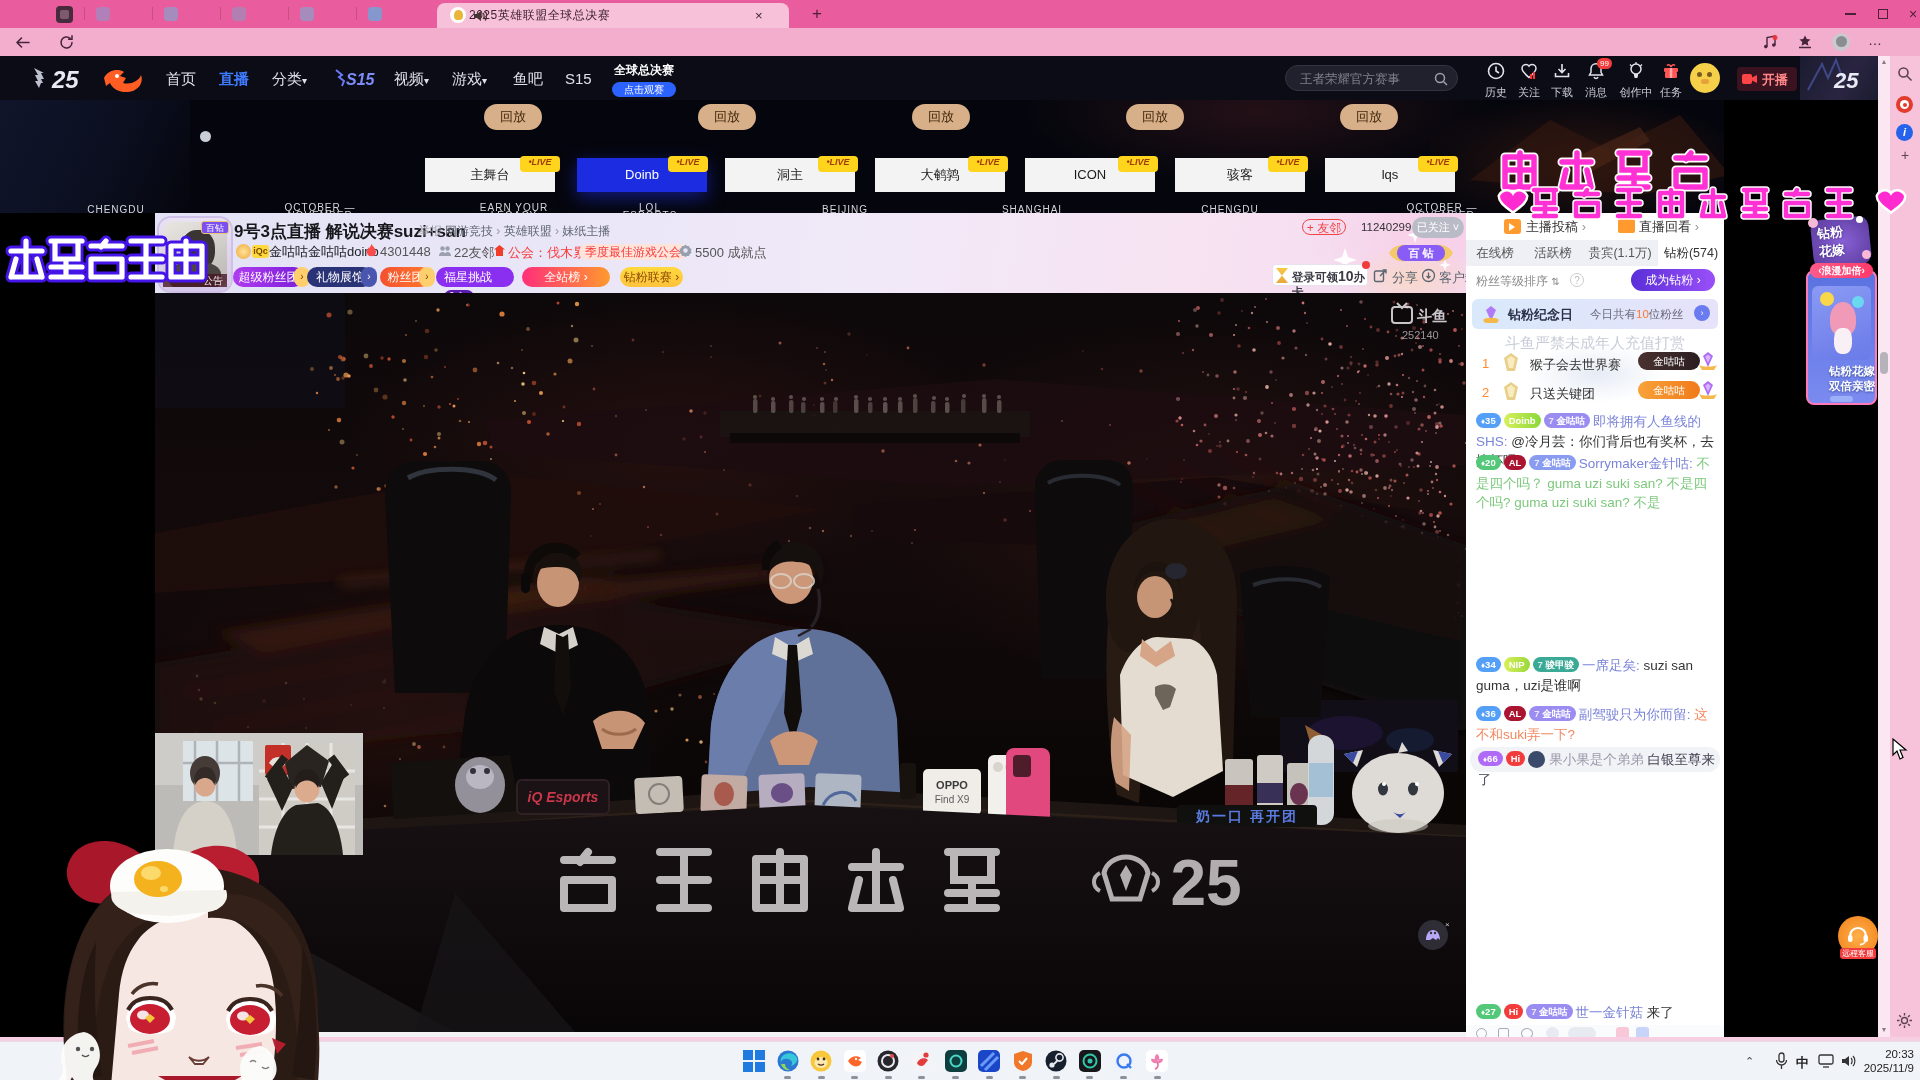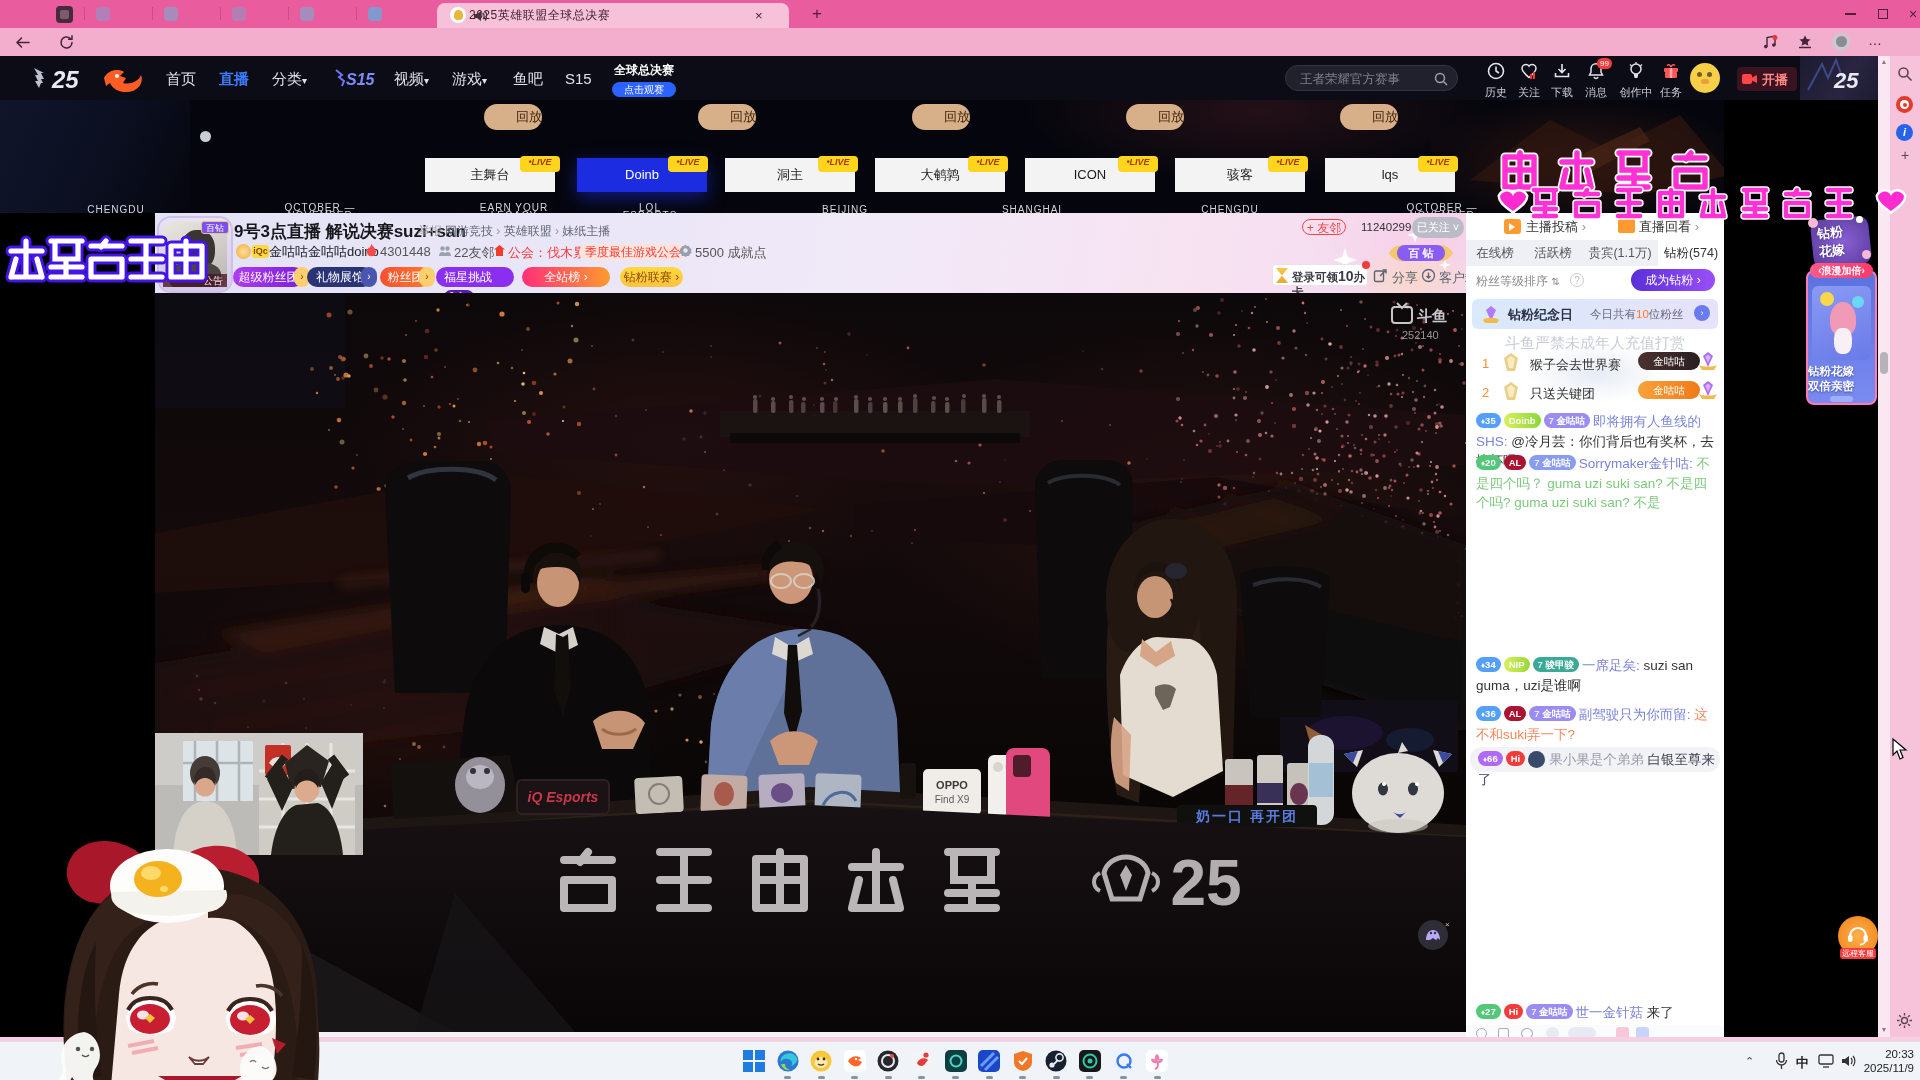--- a/index.html
+++ b/index.html
@@ -19,7 +19,7 @@
 .navlab{font-size:11px;color:#c9cbd4;text-align:center}
 
 #banner{left:0;top:100px;width:1920px;height:113px;background:#05060d;overflow:hidden}
-.replay{top:4px;width:58px;height:26px;background:#d7af88;border-radius:13px;color:#43290e;font-size:13px;text-align:right;line-height:26px}
+.replay{top:4px;width:58px;height:26px;background:#d7af88;border-radius:13px;color:#43290e;font-size:13px;text-align:center;line-height:26px}
 .btab{top:58px;width:130px;height:34px;background:#f3f3f3;color:#1a1a1a;font-size:13px;text-align:center;line-height:34px}
 .live{top:56px;width:40px;height:16px;background:#ffd41d;border-radius:4px;color:#a33c00;font-size:9px;font-weight:bold;font-style:italic;text-align:center;line-height:13px}
 .mq{color:#d6d6da;font-size:10px;letter-spacing:1px;text-align:center;line-height:7.5px}

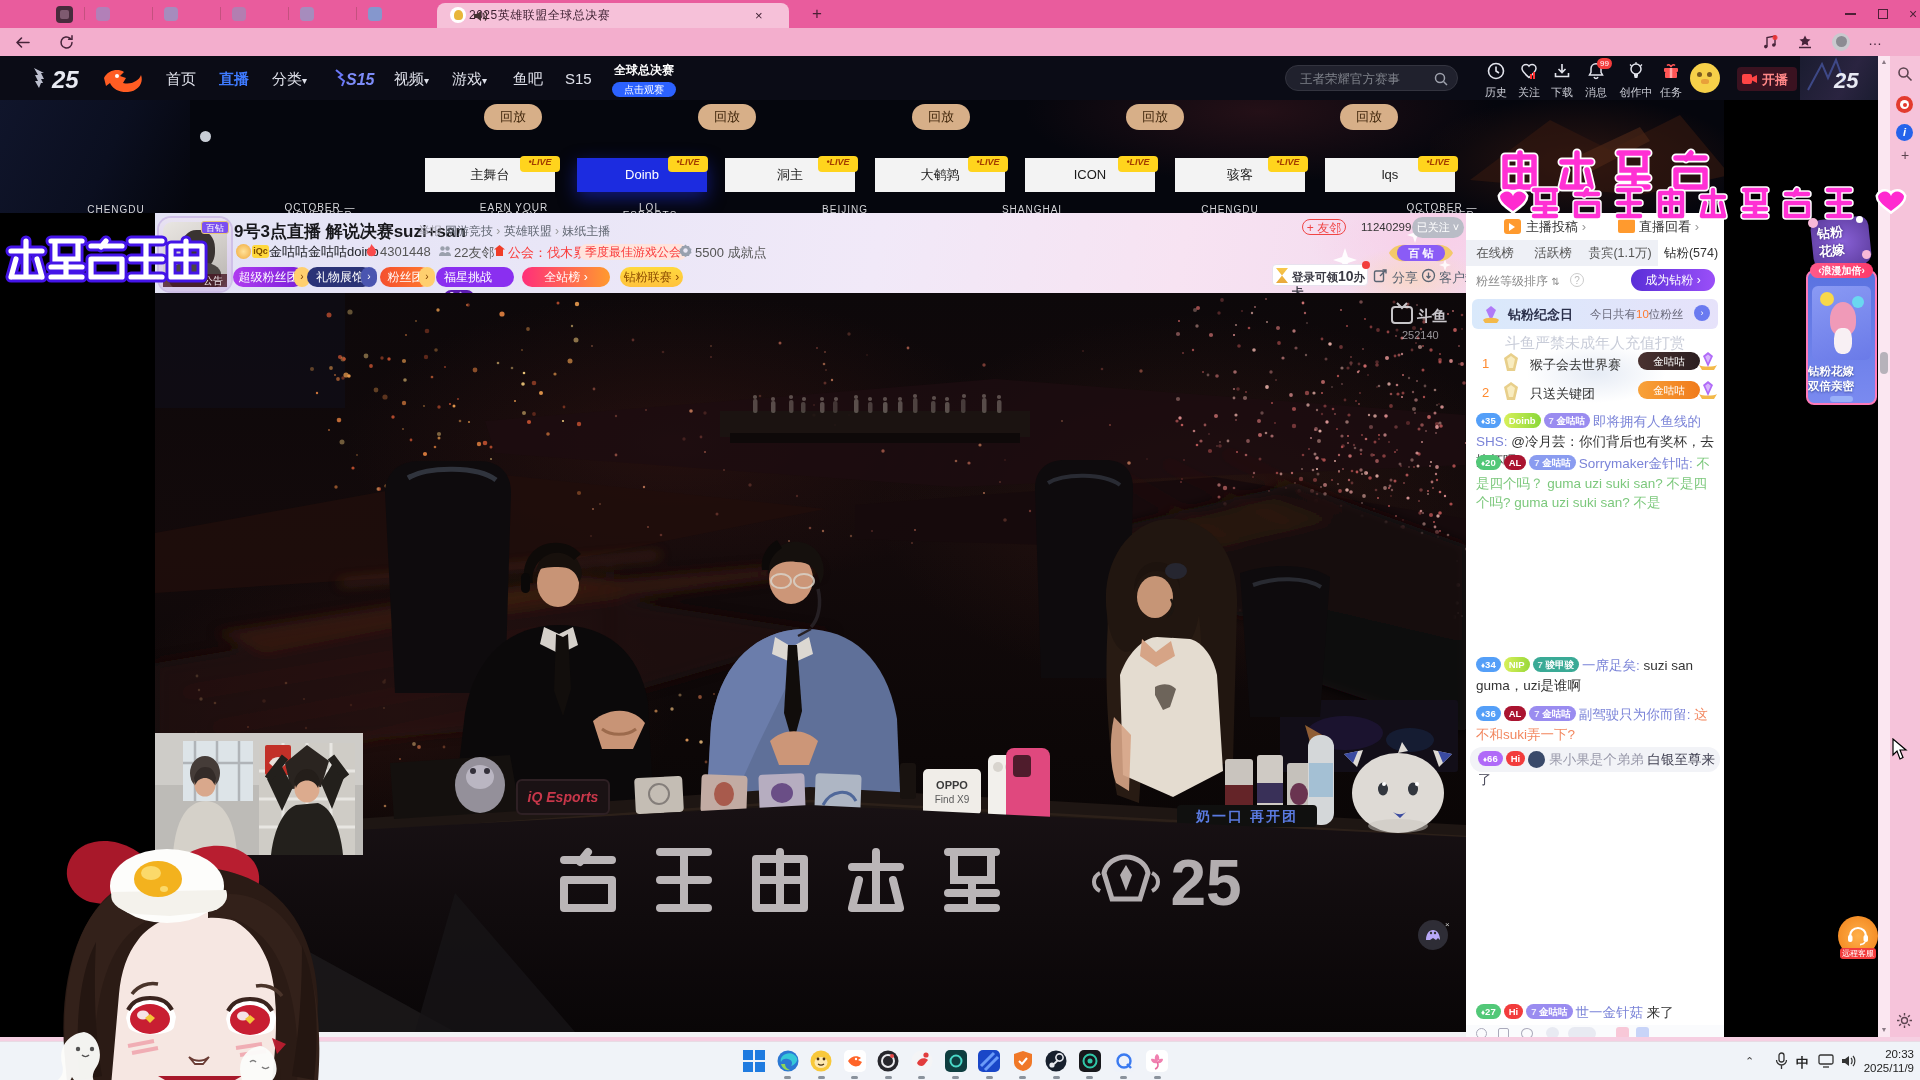--- a/index.html
+++ b/index.html
@@ -1465,7 +1465,7 @@
   <div class="abs" style="left:44px;top:24px;width:12px;height:12px;border-radius:50%;background:#6ad8f0"></div>
   <div class="abs" style="left:22px;top:30px;width:26px;height:34px;border-radius:50% 50% 40% 40%;background:#f09ab8"></div>
   <div class="abs" style="left:26px;top:56px;width:18px;height:26px;border-radius:40%;background:#f8f0f4"></div>
-  <div class="abs" style="left:0;top:92px;width:67px;text-align:left;color:#fff;font-size:11.5px;font-weight:bold;line-height:15px;text-shadow:0 1px 2px #3a4a9a">钻粉花嫁<br>双倍亲密</div>
+  <div class="abs" style="left:0;top:92px;width:67px;text-align:right;color:#fff;font-size:11.5px;font-weight:bold;line-height:15px;text-shadow:0 1px 2px #3a4a9a">钻粉花嫁<br>双倍亲密</div>
   <div class="abs" style="left:22px;top:124px;width:23px;height:6px;border-radius:3px;background:#9ab0f8"></div>
 </div>
 <div class="abs" style="left:1810px;top:263px;width:63px;height:15px;background:linear-gradient(90deg,#ff5a8a,#ff3a6a);border-radius:8px;color:#fff;font-size:10px;font-weight:bold;text-align:center;line-height:15px">‹浪漫加倍›</div>

